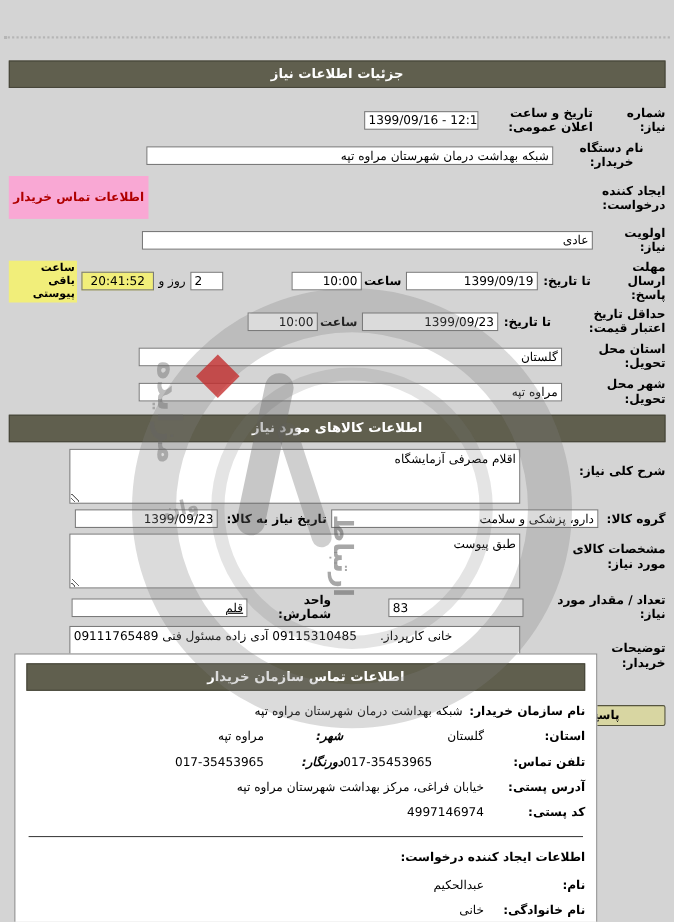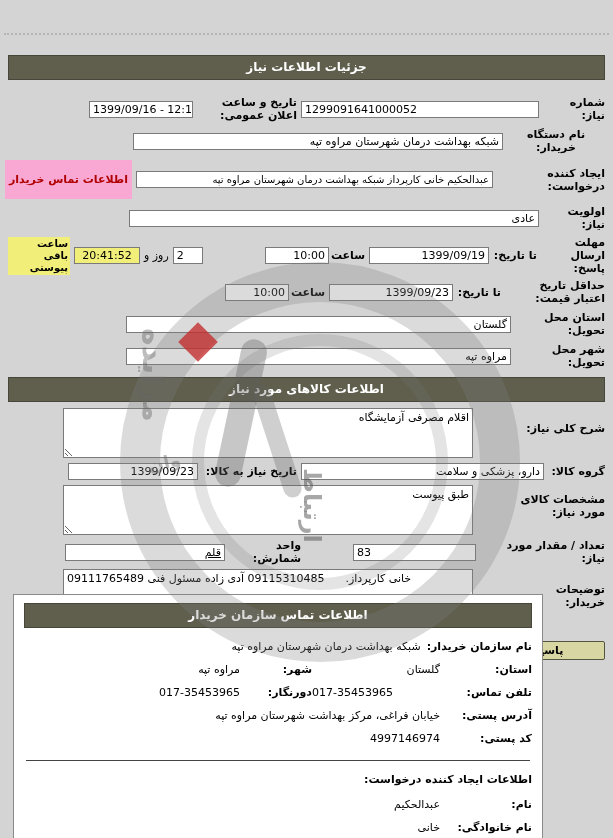--- a/index.html
+++ b/index.html
@@ -113,7 +113,6 @@
 
   <div class="row" style="margin-top:16px;">
     <span class="lbl" style="width:62px;">شماره نیاز:</span>
-    <span class="inp ltr" style="width:238px;">1299091641000052</span>
     <span class="lbl" style="width:100px;">تاریخ و ساعت اعلان عمومی:</span>
     <span class="inp ltr" style="width:104px;">1399/09/16 - 12:17</span>
   </div>

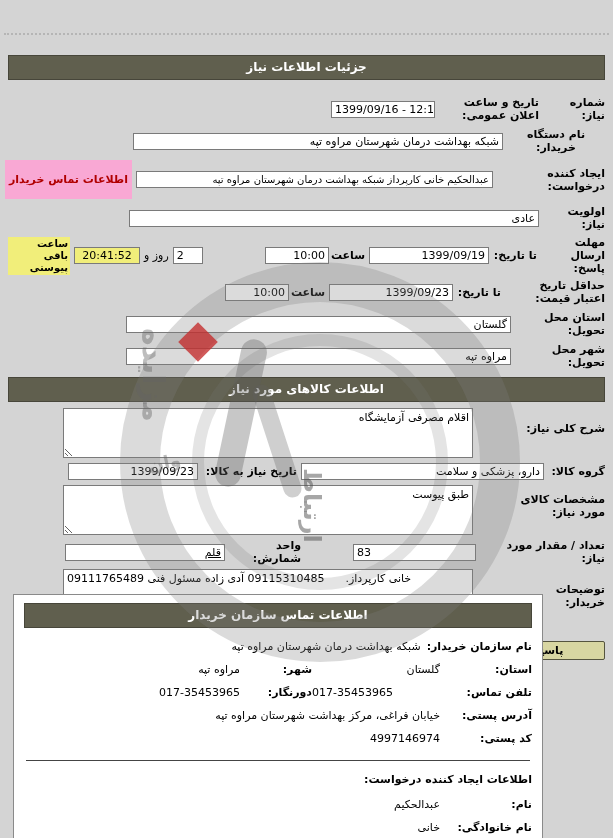--- a/index.html
+++ b/index.html
@@ -124,7 +124,6 @@
 
   <div class="row">
     <span class="lbl" style="width:108px;">ایجاد کننده درخواست:</span>
-    <span class="inp" style="width:357px;font-size:10px;">عبدالحکیم خانی کارپرداز شبکه بهداشت درمان شهرستان مراوه تپه</span>
     <a class="link-contact">اطلاعات تماس خریدار</a>
   </div>
 

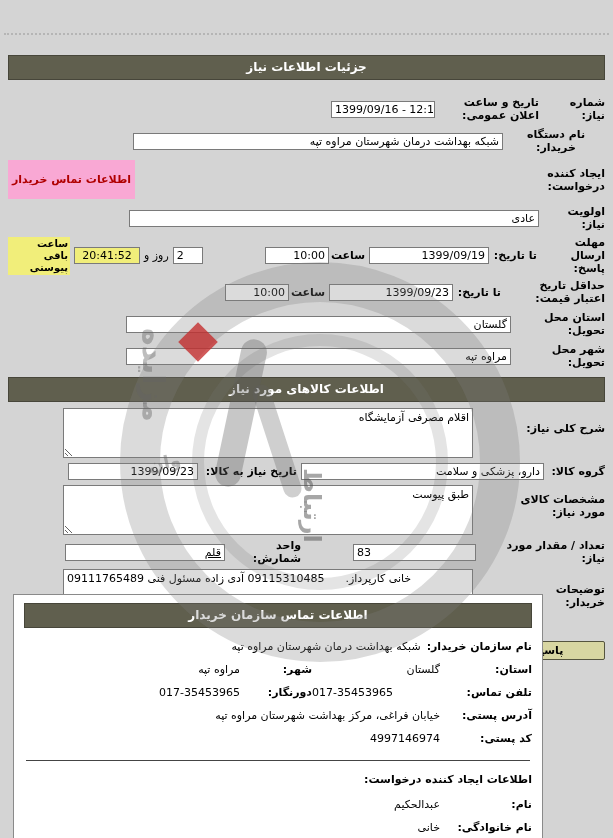--- a/index.html
+++ b/index.html
@@ -62,7 +62,7 @@
   .clabel{font-weight:bold;min-width:92px;flex:0 0 auto;}
   .cvalue{flex:0 0 auto;}
   .cvalue.fixedw{width:128px;}
-  .clabel.second{min-width:72px;}
+  .clabel.second{min-width:72px;font-style:italic;}
   .card-sep{border-top:1px solid #444;margin:14px 2px 4px 2px;}
   .csection{font-weight:bold;margin-top:12px;}
   .phone{direction:ltr;unicode-bidi:embed;}

